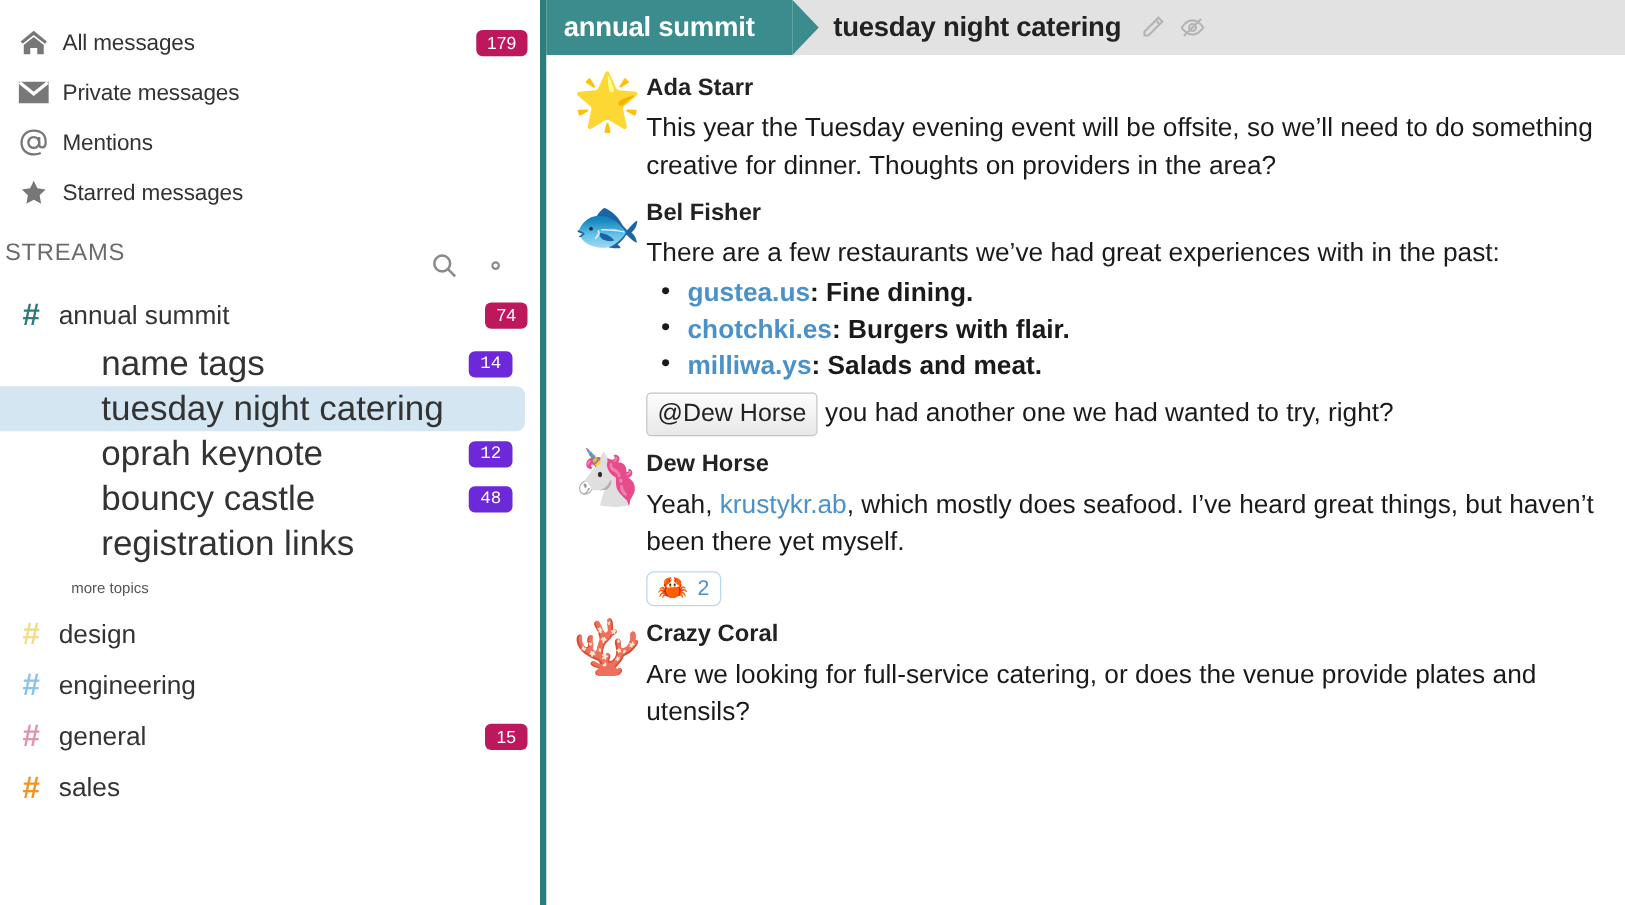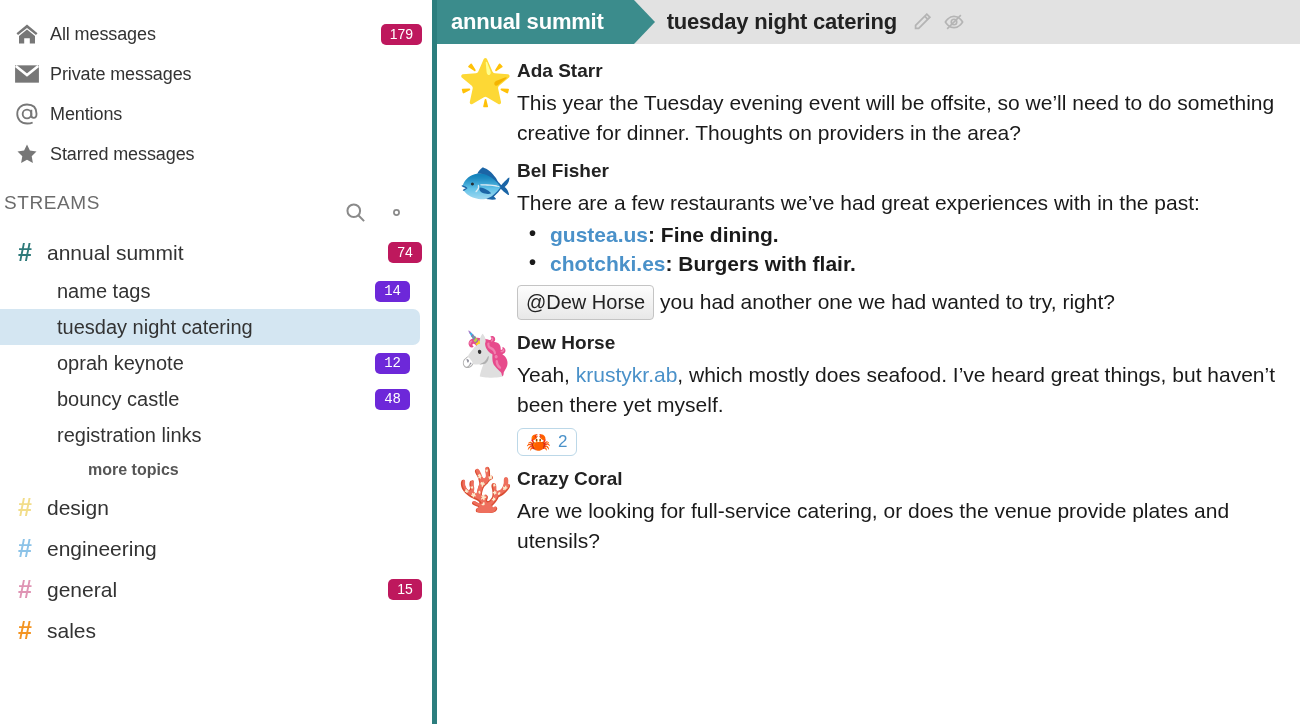--- a/index.html
+++ b/index.html
@@ -91,7 +91,7 @@
     border-top-right-radius: 7px;
     border-bottom-right-radius: 7px;
   }
-  .topic-name { font-size: 20px; color: #333333; white-space: nowrap; }
+  .topic-name { font-size: 28px; color: #333333; white-space: nowrap; margin-left: 24px; }
   .more-topics {
     padding-left: 88px; font-size: 16px; color: #555555;
     height: 34px; display: flex; align-items: center; cursor: pointer; font-weight: bold;

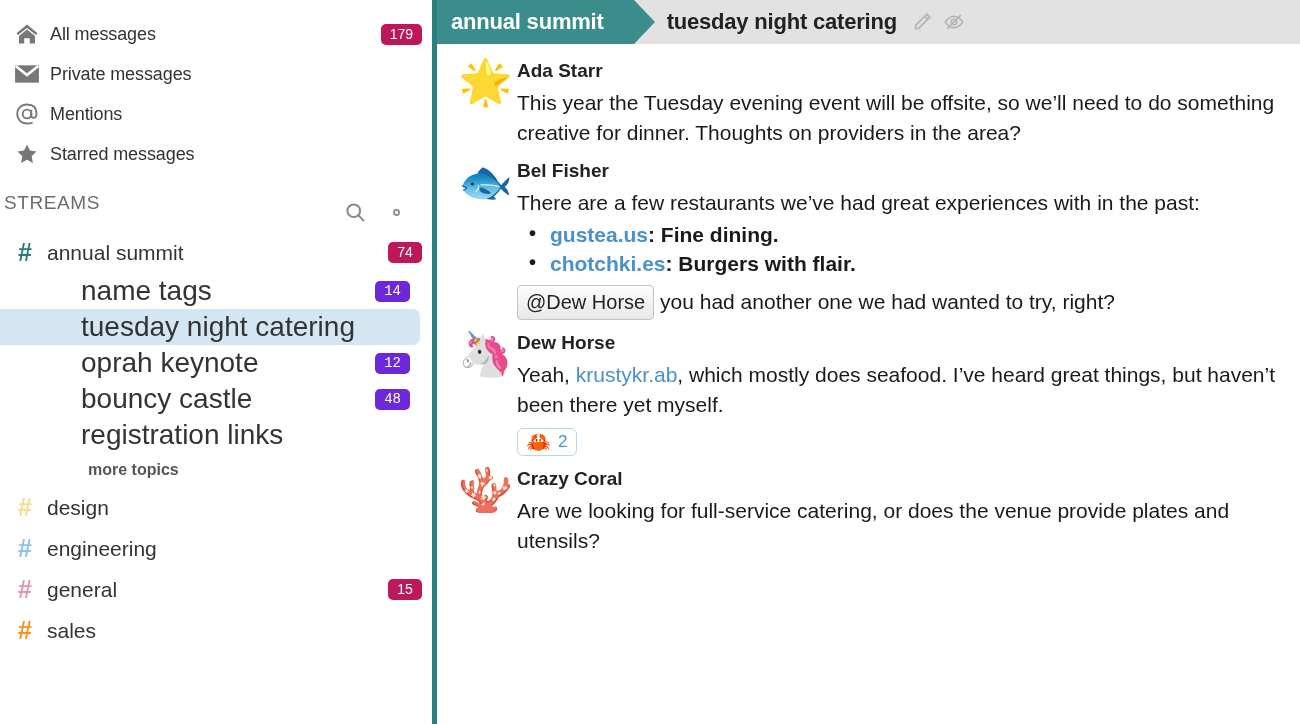--- a/index.html
+++ b/index.html
@@ -346,6 +346,7 @@
           <ul class="bullets">
             <li><span class="link">gustea.us</span><span>: Fine dining.</span></li>
             <li><span class="link">chotchki.es</span><span>: Burgers with flair.</span></li>
+            <li><span class="link">milliwa.ys</span><span>: Salads and meat.</span></li>
           </ul>
           <div class="mention-line">
             <span class="mention">@Dew Horse</span><span> you had another one we had wanted to try, right?</span>

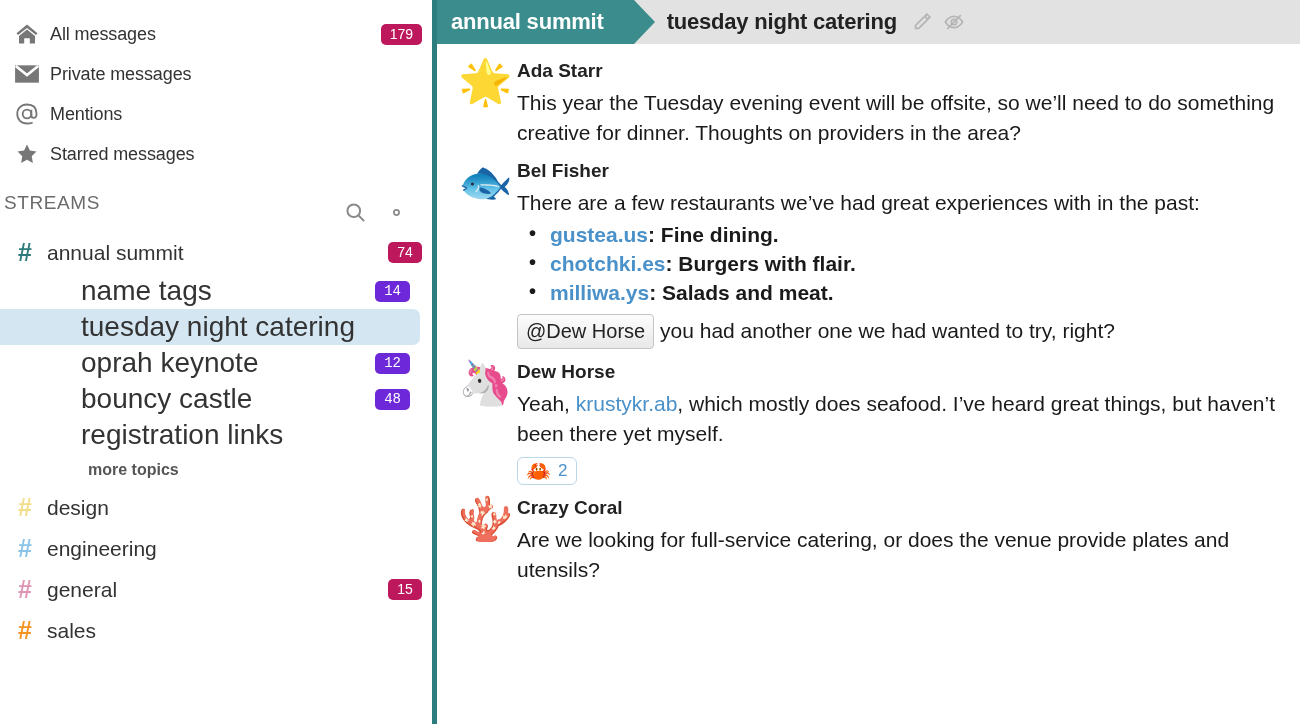--- a/index.html
+++ b/index.html
@@ -93,8 +93,8 @@
   }
   .topic-name { font-size: 28px; color: #333333; white-space: nowrap; margin-left: 24px; }
   .more-topics {
-    padding-left: 88px; font-size: 16px; color: #555555;
-    height: 34px; display: flex; align-items: center; cursor: pointer; font-weight: bold;
+    padding-left: 57px; font-size: 12px; color: #555555;
+    height: 34px; display: flex; align-items: center; cursor: pointer;
   }
 
   

